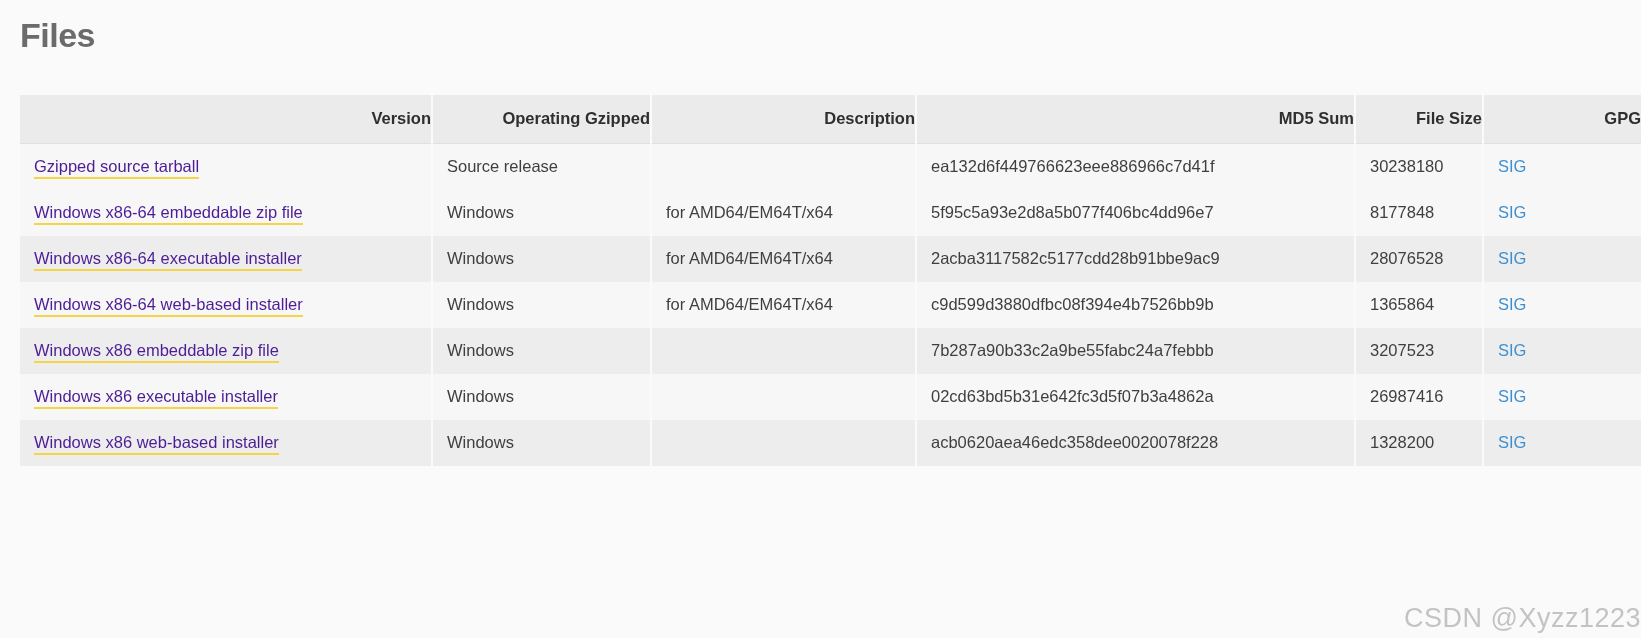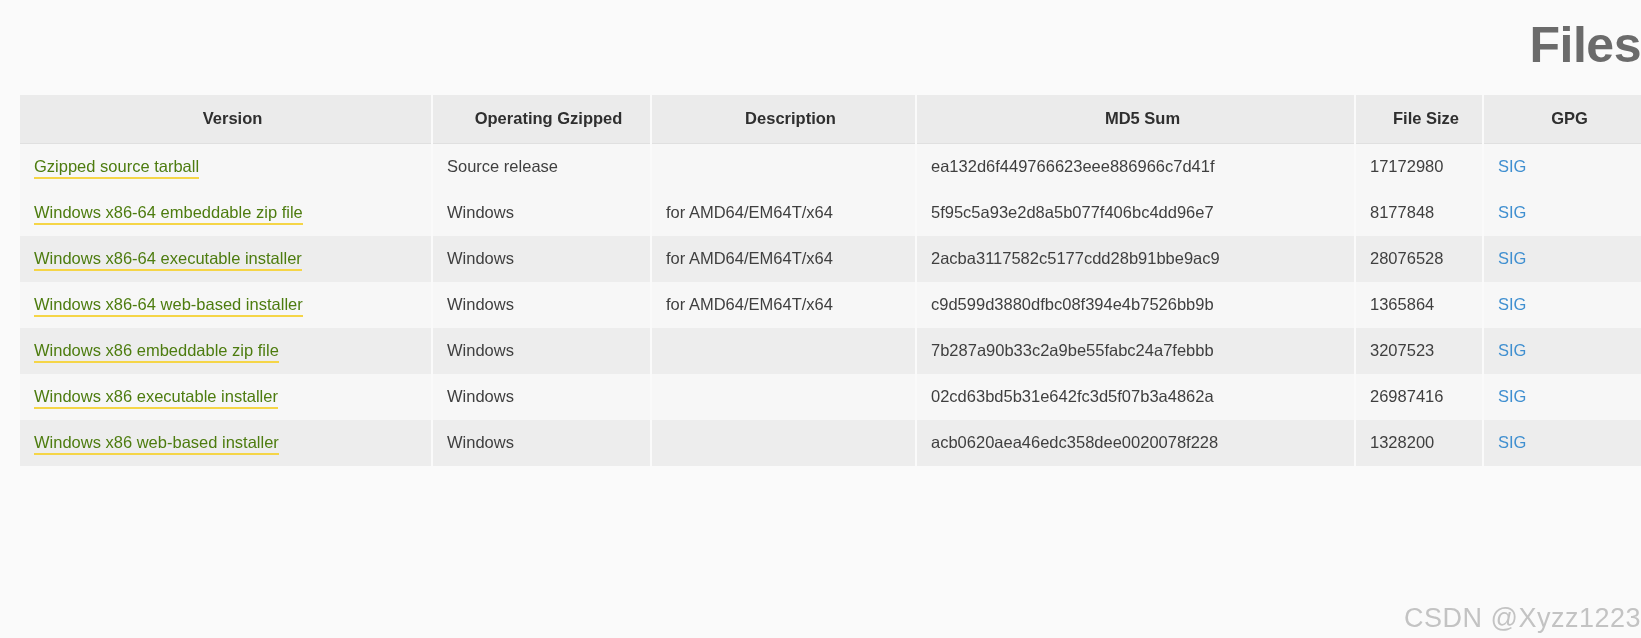--- a/index.html
+++ b/index.html
@@ -16,14 +16,13 @@
   }
 
   #page-title {
-    font-size: 50px;
+    font-size: 34px;
     font-weight: bold;
     color: #6b6b6b;
     letter-spacing: -0.5px;
     margin: 0;
     padding: 14px 0 0 20px;
     line-height: 1.25;
-    text-align: right;
   }
 
   #files-table-wrap {

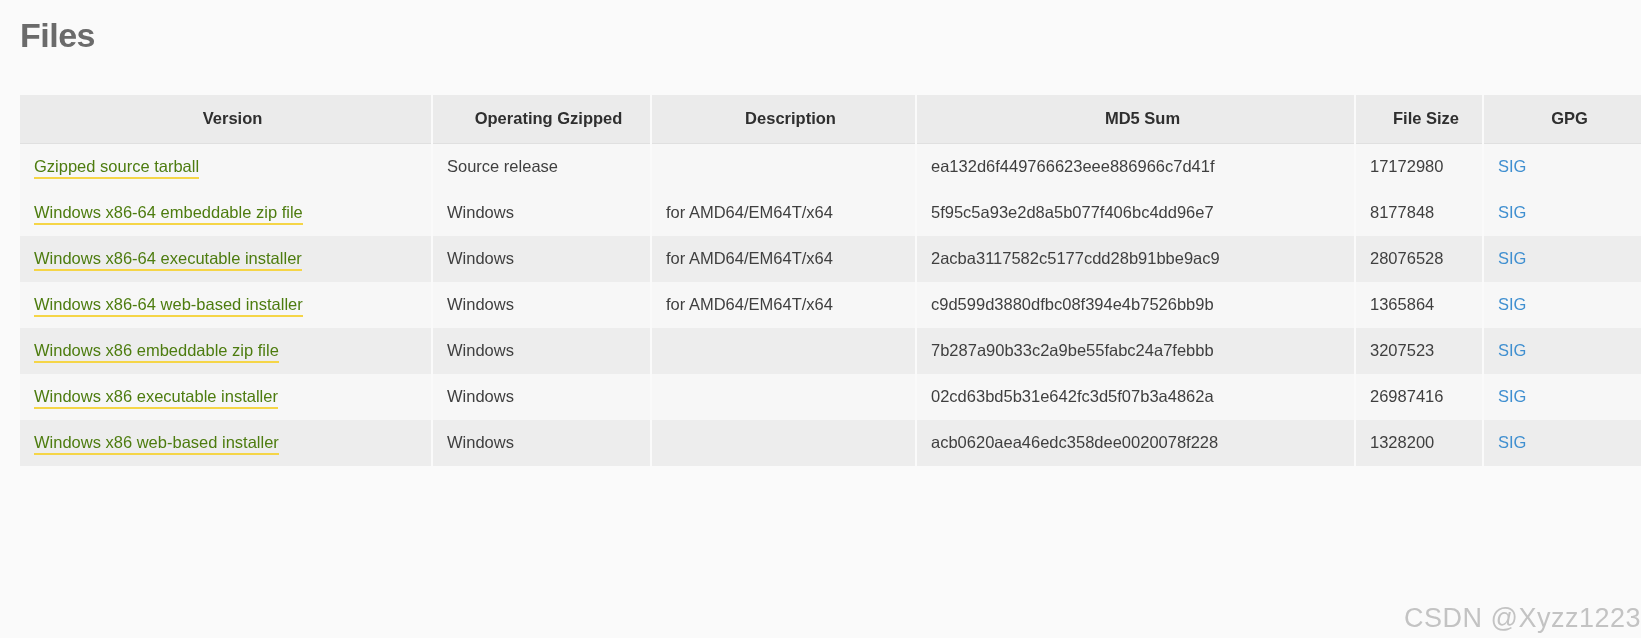--- a/index.html
+++ b/index.html
@@ -49,7 +49,7 @@
 
   table.files-table thead th {
     background: #ebebeb;
-    text-align: center;
+    text-align: right;
     font-weight: bold;
     font-size: 16.5px;
     color: #2f2f2f;

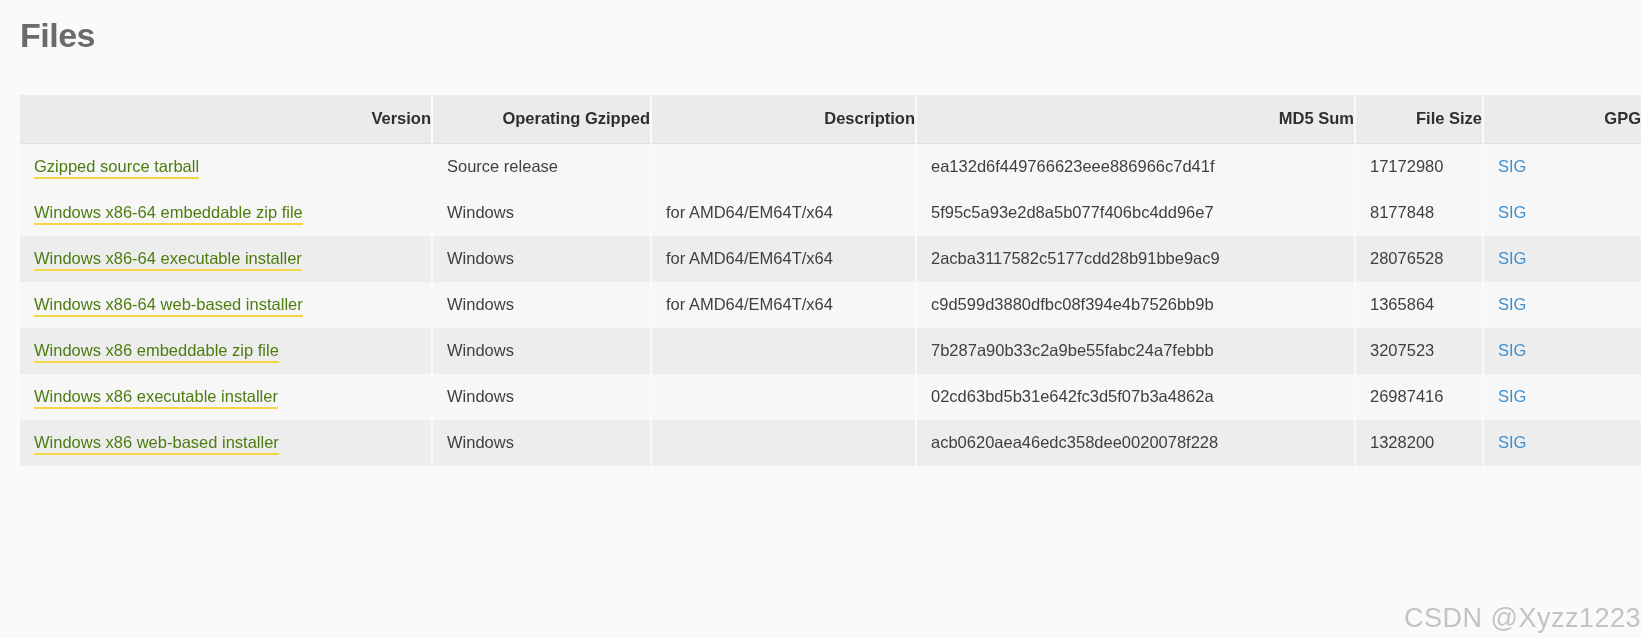--- a/index.html
+++ b/index.html
@@ -74,7 +74,7 @@
   table.files-table tbody tr.row-even td { background: #ededed; }
 
   a.file-link {
-    color: #4d7c0f;
+    color: #4c1d95;
     text-decoration: none;
     border-bottom: 2px solid #f5d547;
     padding-bottom: 2px;

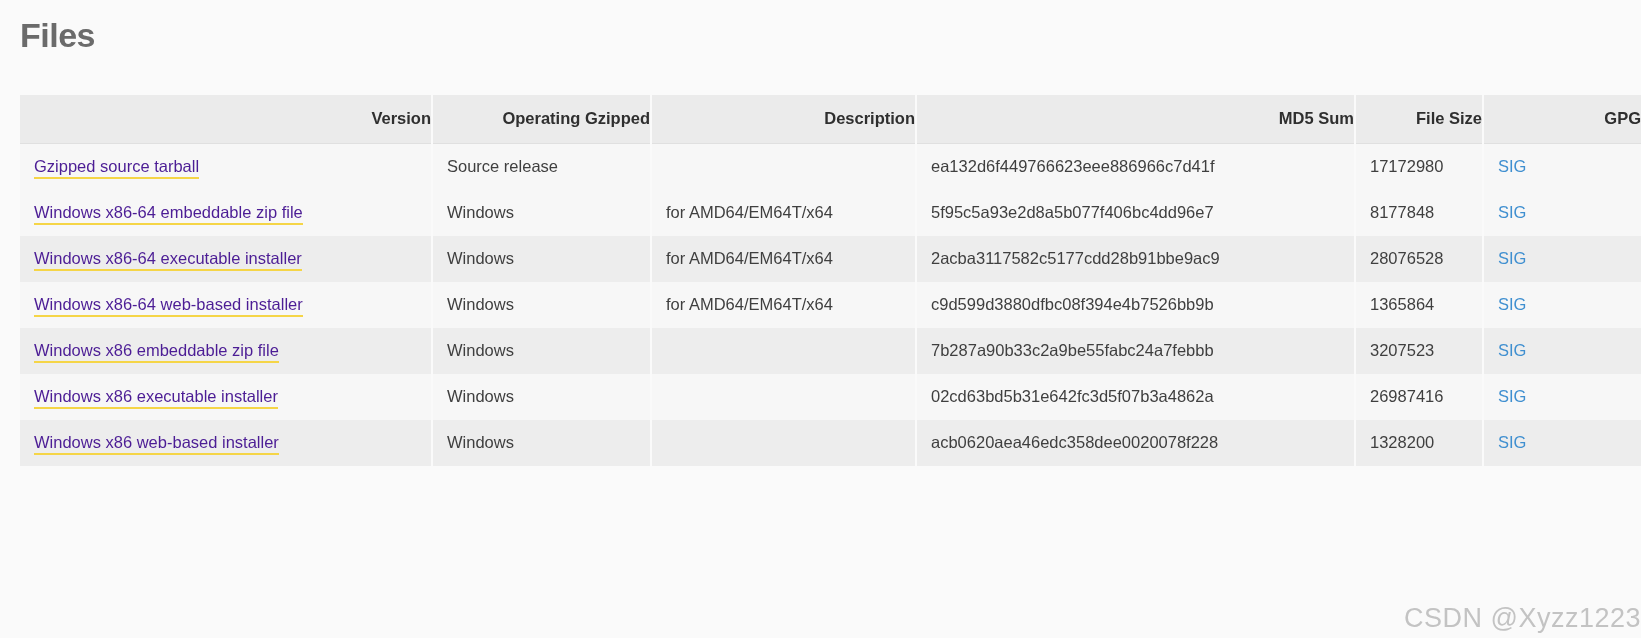--- a/index.html
+++ b/index.html
@@ -136,7 +136,7 @@
           <td class="os-cell">Source release</td>
           <td class="desc-cell"></td>
           <td class="md5-cell">ea132d6f449766623eee886966c7d41f</td>
-          <td class="size-cell">17172980</td>
+          <td class="size-cell">30238180</td>
           <td><a class="sig-link" href="#">SIG</a></td>
         </tr>
         <tr class="row-odd">

